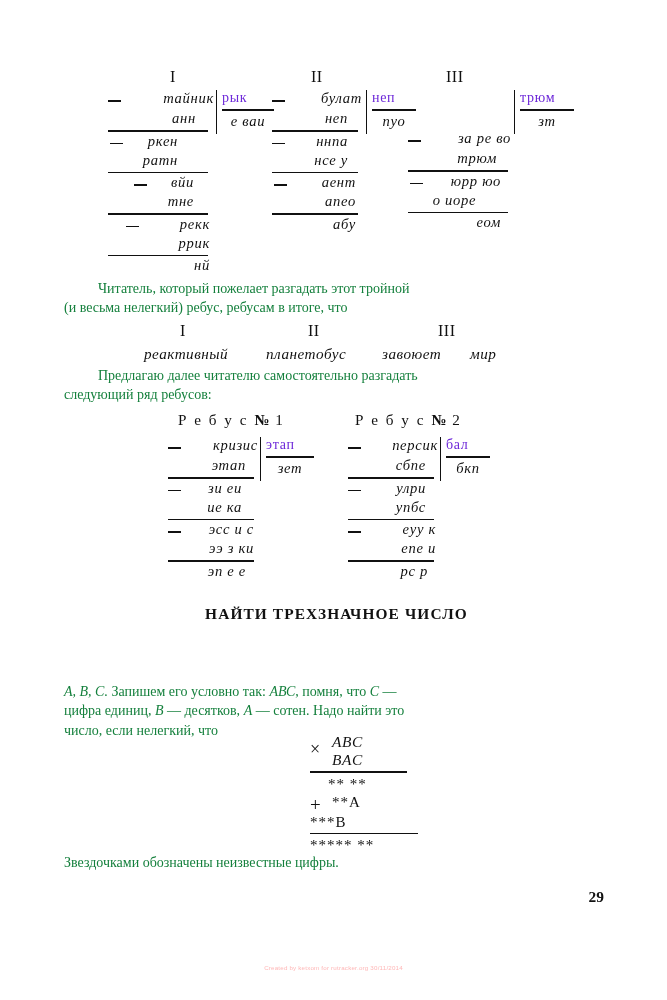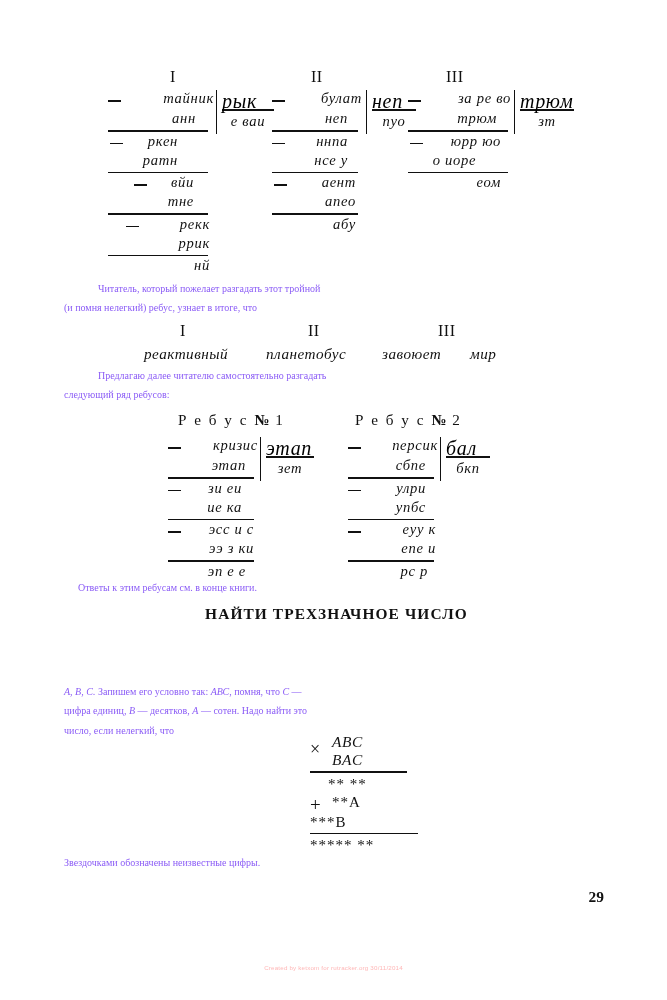--- a/index.html
+++ b/index.html
@@ -102,12 +102,11 @@
     padding-left: 5px;
   }
   .rgt .dvs {
-    font-style: italic;
-    font-size: 20px;
+    font-size: 14px;
     letter-spacing: 0.7px;
     white-space: nowrap;
     height: 19px;
-    color: #000000;
+    color: #6d28d9;
   }
   .rgt .qrule { height: 1.6px; background: #111; }
   .rgt .qt {

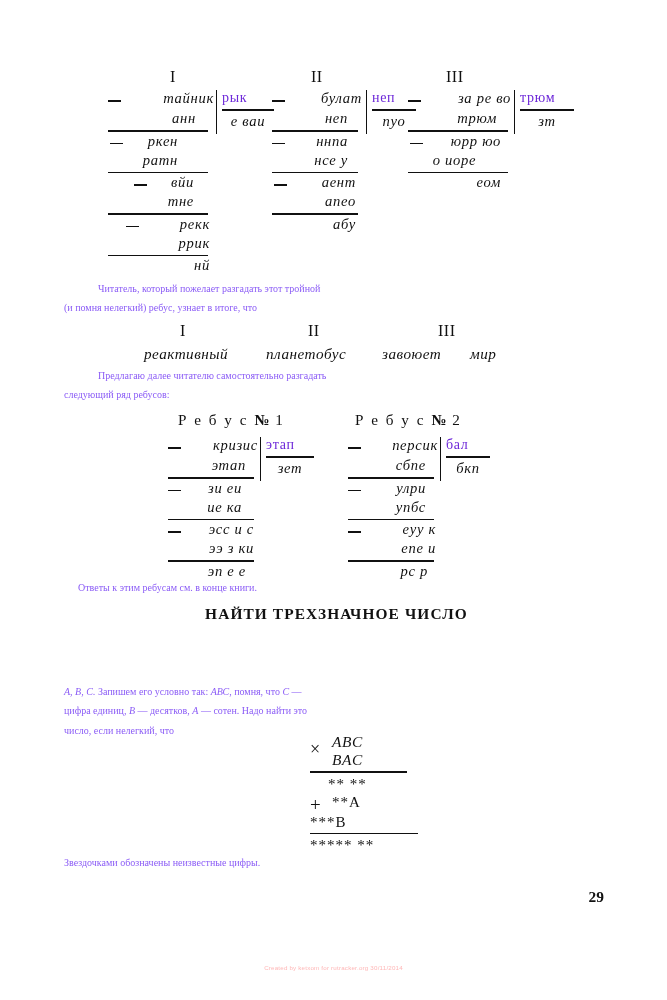--- a/index.html
+++ b/index.html
@@ -299,7 +299,7 @@
 
     <div class="divcol" style="left:300px; width:160px;">
       <div class="dvd" style="width:105px;">
-        <div class="drow tall" style="padding-right:2px;">
+        <div class="drow tall" style="padding-right:2px;margin-top:40px;">
           <span class="mdash" style="left:0px;"></span>
           <span>за ре во</span>
         </div>

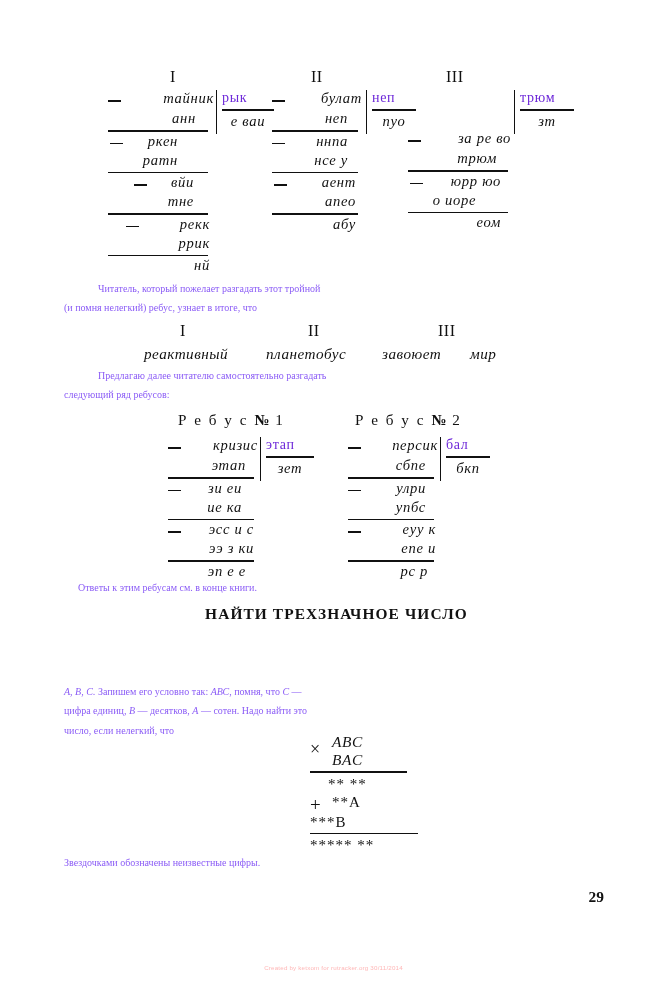--- a/index.html
+++ b/index.html
@@ -26,11 +26,11 @@
   
   .para {
     position: absolute;
-    font-size: 10px;
+    font-size: 14px;
     line-height: 19.4px;
     text-align: justify;
     text-justify: inter-word;
-    color: #8b5cf6;
+    color: #15803d;
   }
   .para .ind { display: inline-block; width: 34px; }
   .para i, .ital { font-style: italic; }

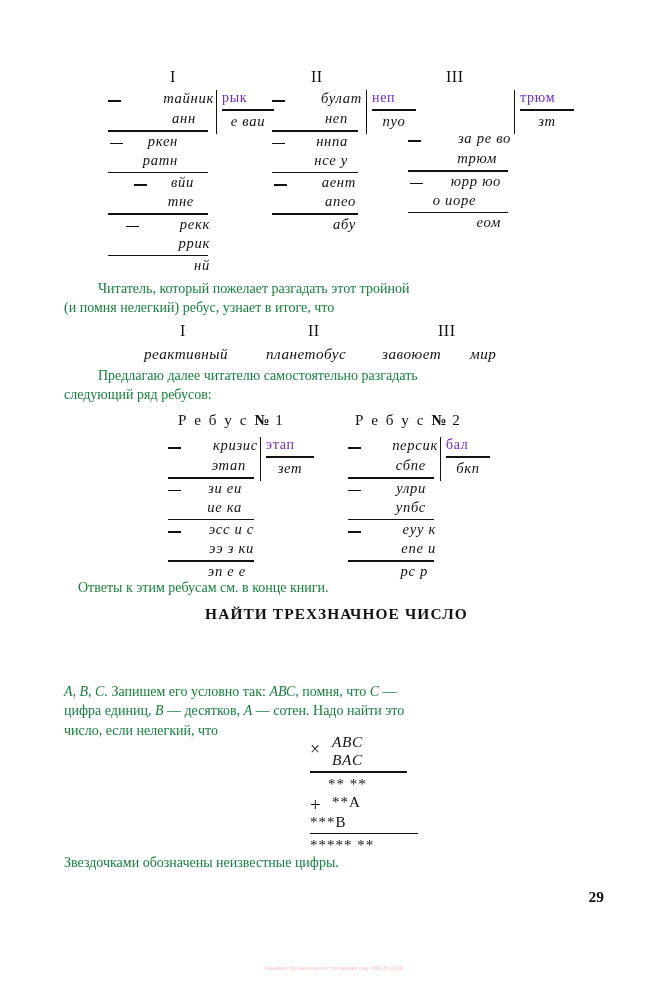--- a/index.html
+++ b/index.html
@@ -330,7 +330,7 @@
 
   <div class="para" style="left:64px; top:279px; width:538px;">
     <span class="ind"></span><span>Читатель, который пожелает разгадать этот тройной</span><br>
-    <span>(и помня нелегкий) ребус, узнает в итоге, что</span>
+    <span>(и весьма нелегкий) ребус, ребусам в итоге, что</span>
   </div>
 
   <div style="position:absolute; left:108px; top:322px; width:420px; height:20px;">

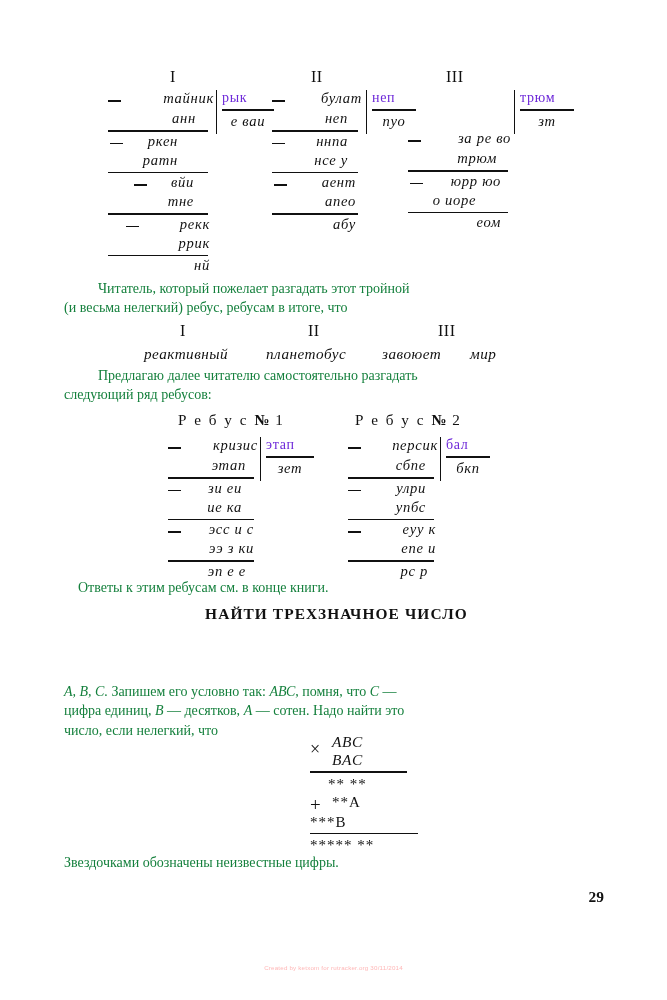--- a/index.html
+++ b/index.html
@@ -432,9 +432,6 @@
     </div>
   </div>
 
-  <div class="para" style="left:78px; top:578px; width:524px;">
-    <span>Ответы к этим ребусам см. в конце книги.</span>
-  </div>
 
   <div id="section-heading">НАЙТИ ТРЕХЗНАЧНОЕ ЧИСЛО</div>
 

